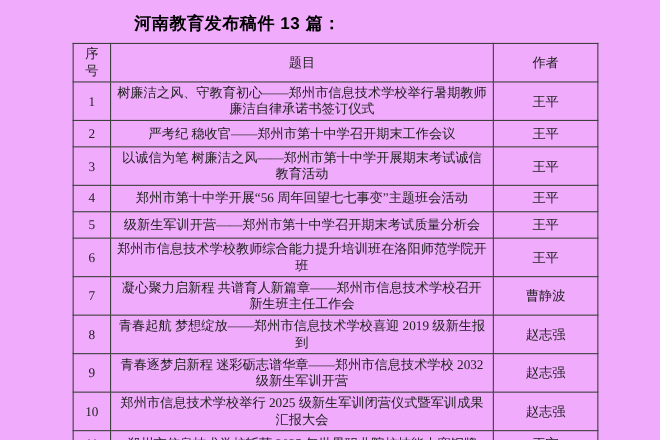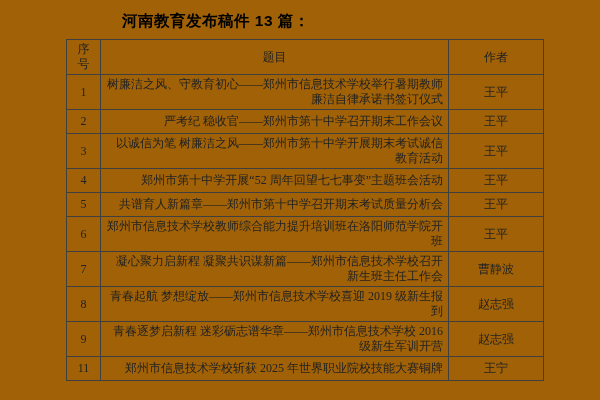--- a/index.html
+++ b/index.html
@@ -14,7 +14,7 @@
     position: relative;
     width: 600px;
     height: 400px;
-    background: #a16207;
+    background: #f0abfc;
     color: #1f1f1f;
   }
   .doc-title {

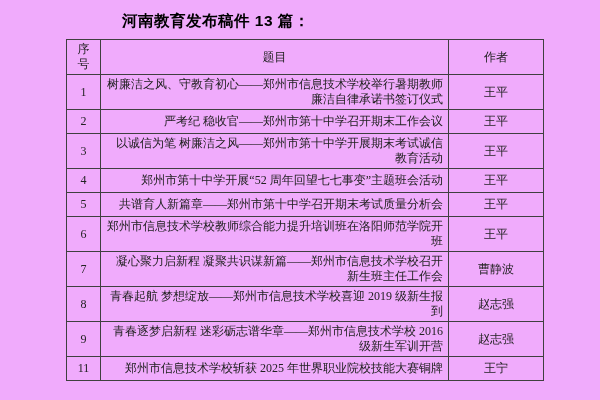--- a/index.html
+++ b/index.html
@@ -52,7 +52,7 @@
   table.articles th { text-align: center; }
   table.articles td.cell-no,
   table.articles td.cell-author { text-align: center; }
-  table.articles td.cell-title { text-align: right; }
+  table.articles td.cell-title { text-align: center; }
 </style>
 </head>
 <body>

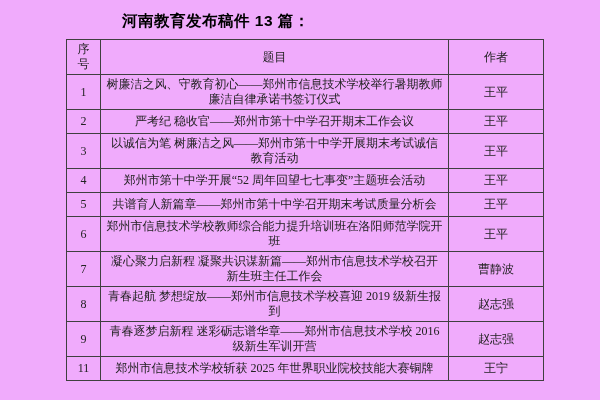--- a/index.html
+++ b/index.html
@@ -92,7 +92,7 @@
         </tr>
         <tr>
           <td class="cell-no">4</td>
-          <td class="cell-title">郑州市第十中学开展“52 周年回望七七事变”主题班会活动</td>
+          <td class="cell-title">郑州市第十中学开展“56 周年回望七七事变”主题班会活动</td>
           <td class="cell-author">王平</td>
         </tr>
         <tr>

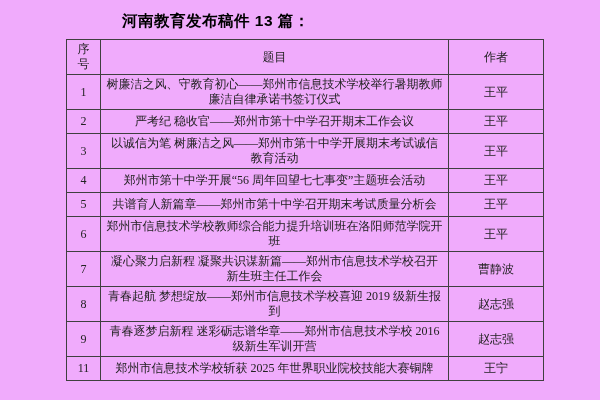--- a/index.html
+++ b/index.html
@@ -97,7 +97,7 @@
         </tr>
         <tr>
           <td class="cell-no">5</td>
-          <td class="cell-title">共谱育人新篇章——郑州市第十中学召开期末考试质量分析会</td>
+          <td class="cell-title">级新生军训开营——郑州市第十中学召开期末考试质量分析会</td>
           <td class="cell-author">王平</td>
         </tr>
         <tr>

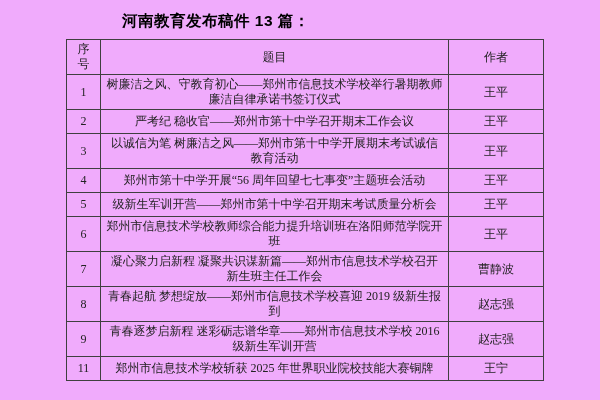--- a/index.html
+++ b/index.html
@@ -107,7 +107,7 @@
         </tr>
         <tr>
           <td class="cell-no">7</td>
-          <td class="cell-title">凝心聚力启新程 凝聚共识谋新篇——郑州市信息技术学校召开新生班主任工作会</td>
+          <td class="cell-title">凝心聚力启新程 共谱育人新篇章——郑州市信息技术学校召开新生班主任工作会</td>
           <td class="cell-author">曹静波</td>
         </tr>
         <tr>

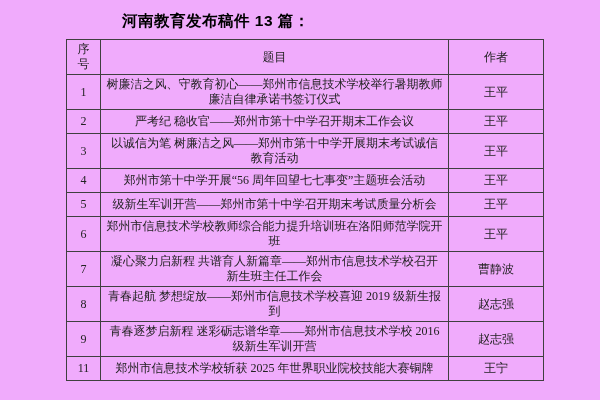--- a/index.html
+++ b/index.html
@@ -117,7 +117,7 @@
         </tr>
         <tr>
           <td class="cell-no">9</td>
-          <td class="cell-title">青春逐梦启新程 迷彩砺志谱华章——郑州市信息技术学校 2016 级新生军训开营</td>
+          <td class="cell-title">青春逐梦启新程 迷彩砺志谱华章——郑州市信息技术学校 2032 级新生军训开营</td>
           <td class="cell-author">赵志强</td>
         </tr>
         <tr>

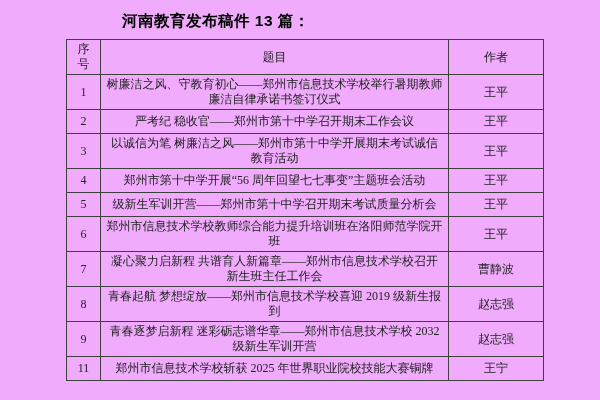--- a/index.html
+++ b/index.html
@@ -121,6 +121,11 @@
           <td class="cell-author">赵志强</td>
         </tr>
         <tr>
+          <td class="cell-no">10</td>
+          <td class="cell-title">郑州市信息技术学校举行 2025 级新生军训闭营仪式暨军训成果汇报大会</td>
+          <td class="cell-author">赵志强</td>
+        </tr>
+        <tr>
           <td class="cell-no">11</td>
           <td class="cell-title">郑州市信息技术学校斩获 2025 年世界职业院校技能大赛铜牌</td>
           <td class="cell-author">王宁</td>

